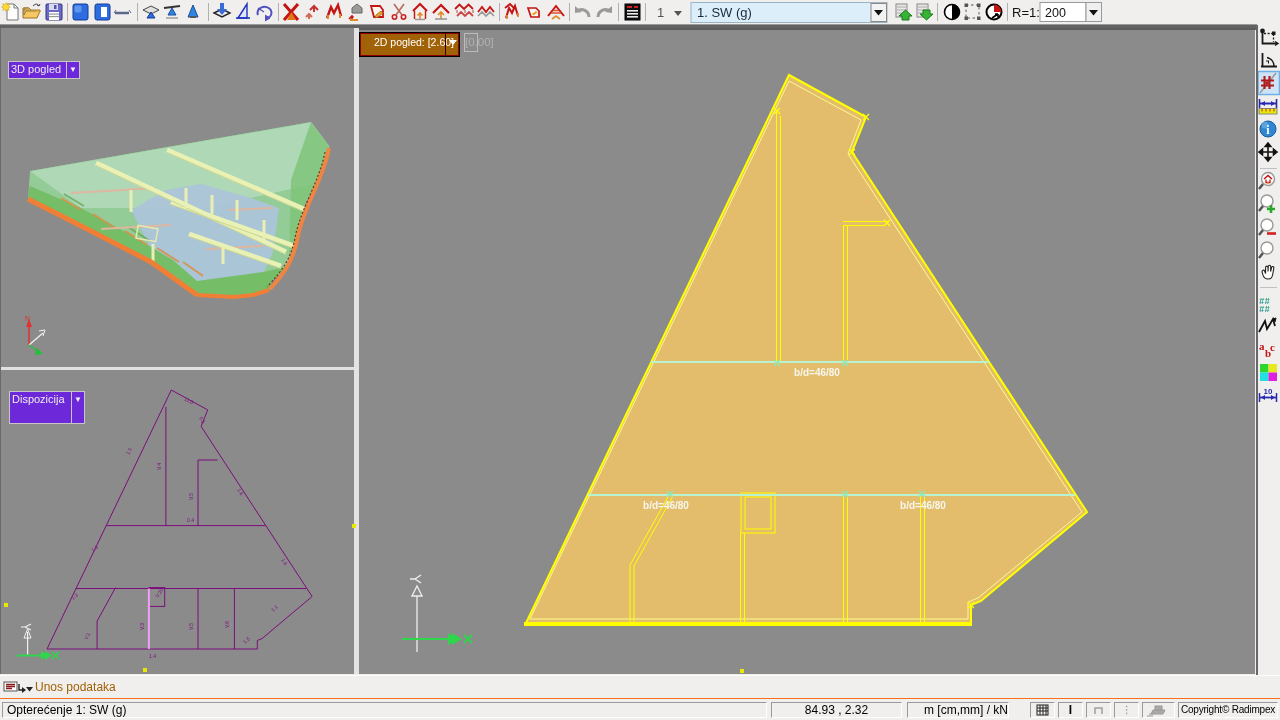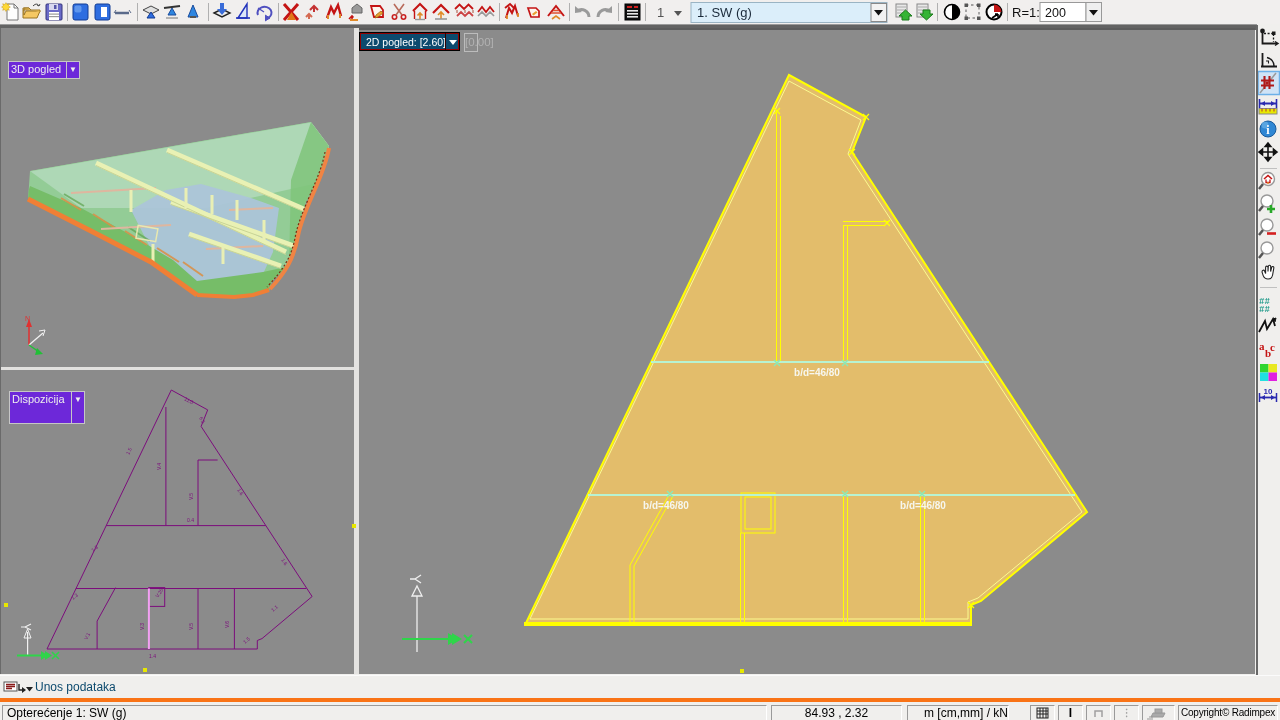--- a/index.html
+++ b/index.html
@@ -19,7 +19,7 @@
 .viewbtn .dd{position:absolute;right:0;top:0;bottom:0;width:13px;border-left:1px solid #c6c6c6;text-align:center;font-size:8px;line-height:15px;color:#ededed}
 #vsplit{position:absolute;left:354px;top:28px;width:5px;height:646px;background:#e4e3e1}
 #mainview{position:absolute;left:359px;top:28px;width:896px;height:646px;background:#8b8b8b;border-top:2px solid #5c5c5c}
-#redbtn{position:absolute;left:0px;top:2px;width:101px;height:19px;background:#0c4a6e;border:1px solid #000;box-shadow:inset 0 0 0 1px #8f0000;color:#fff;font:10.5px "Liberation Sans",sans-serif;line-height:19px;padding-left:6px;white-space:nowrap}
+#redbtn{position:absolute;left:0px;top:2px;width:101px;height:25px;background:#a16207;border:1px solid #000;box-shadow:inset 0 0 0 1px #8f0000;color:#fff;font:10.5px "Liberation Sans",sans-serif;line-height:19px;padding-left:14px;white-space:nowrap}
 #redbtn .dd{position:absolute;right:0;top:0;bottom:0;width:14px;border-left:1px solid #300}
 #redbtn .dd:after{content:"";position:absolute;left:3px;top:7px;border-left:4px solid transparent;border-right:4px solid transparent;border-top:5px solid #fff}
 #zerobtn{position:absolute;left:105px;top:3px;width:14px;height:19px;border:1px solid #bcbcbc;color:#b2b2b2;background:transparent;font:11.5px "Liberation Sans",sans-serif;text-align:center;line-height:17px}

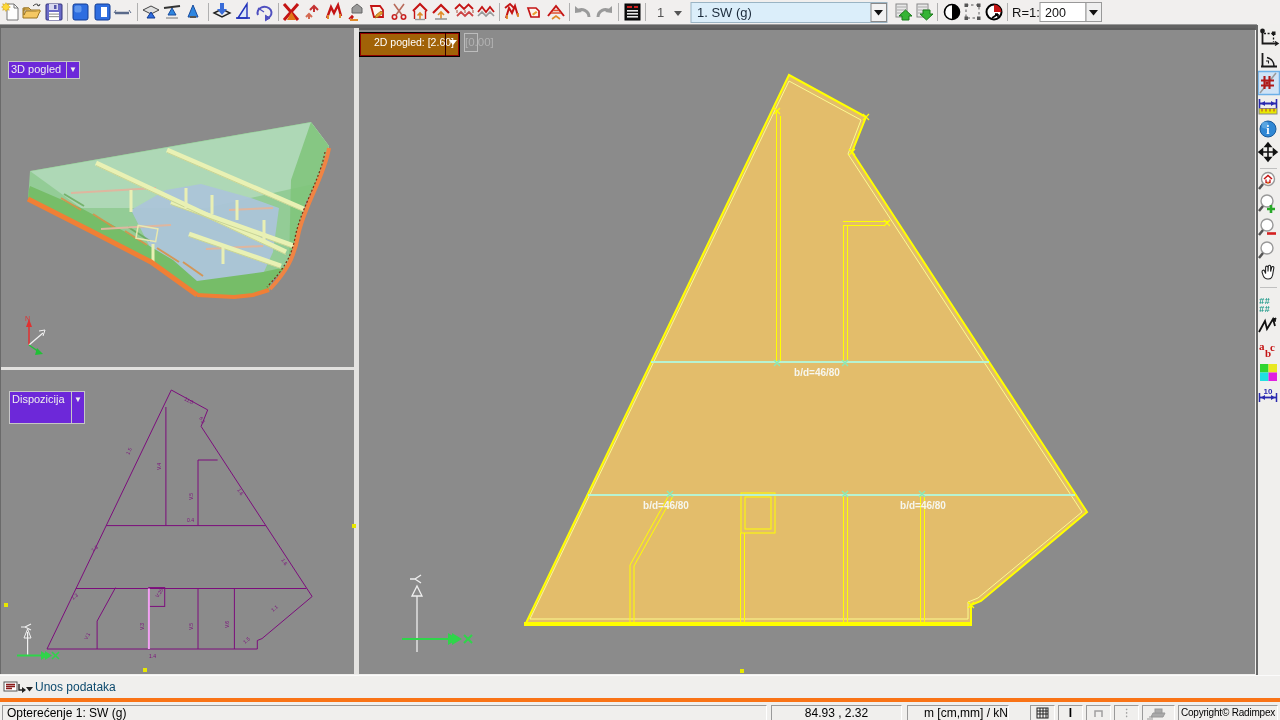--- a/index.html
+++ b/index.html
@@ -25,7 +25,7 @@
 #zerobtn{position:absolute;left:105px;top:3px;width:14px;height:19px;border:1px solid #bcbcbc;color:#b2b2b2;background:transparent;font:11.5px "Liberation Sans",sans-serif;text-align:center;line-height:17px}
 #righttb{position:absolute;left:1256px;top:25px;width:24px;height:672px;background:#f0efed;border-left:2px solid #686868}
 #unos{position:absolute;left:0;top:675px;width:1280px;height:23px;background:#f0efed;border-top:1px solid #fbfbfb}
-#unos .t{position:absolute;left:35px;top:4px;font:12px "Liberation Sans",sans-serif;color:#0c4a6e}
+#unos .t{position:absolute;left:35px;top:4px;font:12px "Liberation Sans",sans-serif;color:#a16207}
 #status{position:absolute;left:0;top:698px;width:1280px;height:22px;background:#f0efed;border-top:4px solid #f97316}
 .sbox{position:absolute;top:3px;height:16px;background:#f0efed;border:1px solid #9a9a9a;border-bottom-color:#fff;border-right-color:#fff;font:12px "Liberation Sans",sans-serif;color:#000;line-height:14px}
 .dot{position:absolute;width:4px;height:4px;background:#e8e800}

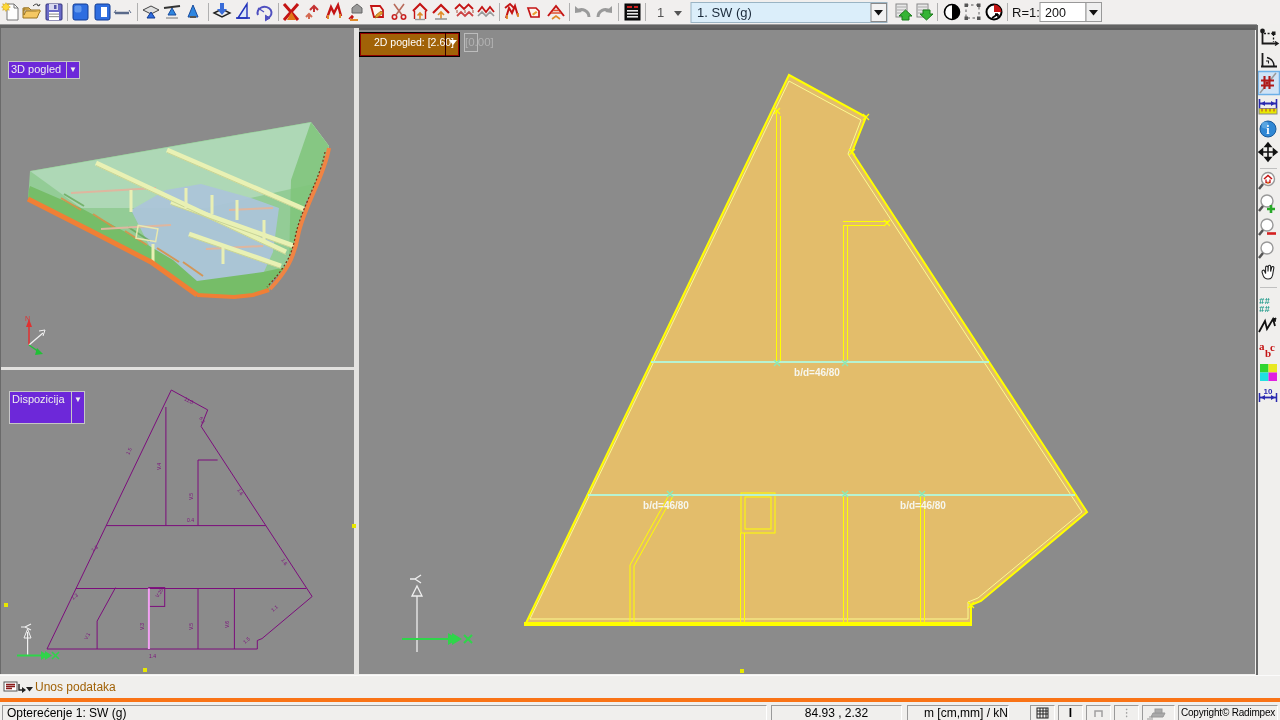--- a/index.html
+++ b/index.html
@@ -26,7 +26,7 @@
 #righttb{position:absolute;left:1256px;top:25px;width:24px;height:672px;background:#f0efed;border-left:2px solid #686868}
 #unos{position:absolute;left:0;top:675px;width:1280px;height:23px;background:#f0efed;border-top:1px solid #fbfbfb}
 #unos .t{position:absolute;left:35px;top:4px;font:12px "Liberation Sans",sans-serif;color:#a16207}
-#status{position:absolute;left:0;top:698px;width:1280px;height:22px;background:#f0efed;border-top:4px solid #f97316}
+#status{position:absolute;left:0;top:698px;width:1280px;height:22px;background:#f0efed;border-top:1px solid #f97316}
 .sbox{position:absolute;top:3px;height:16px;background:#f0efed;border:1px solid #9a9a9a;border-bottom-color:#fff;border-right-color:#fff;font:12px "Liberation Sans",sans-serif;color:#000;line-height:14px}
 .dot{position:absolute;width:4px;height:4px;background:#e8e800}
 </style>

